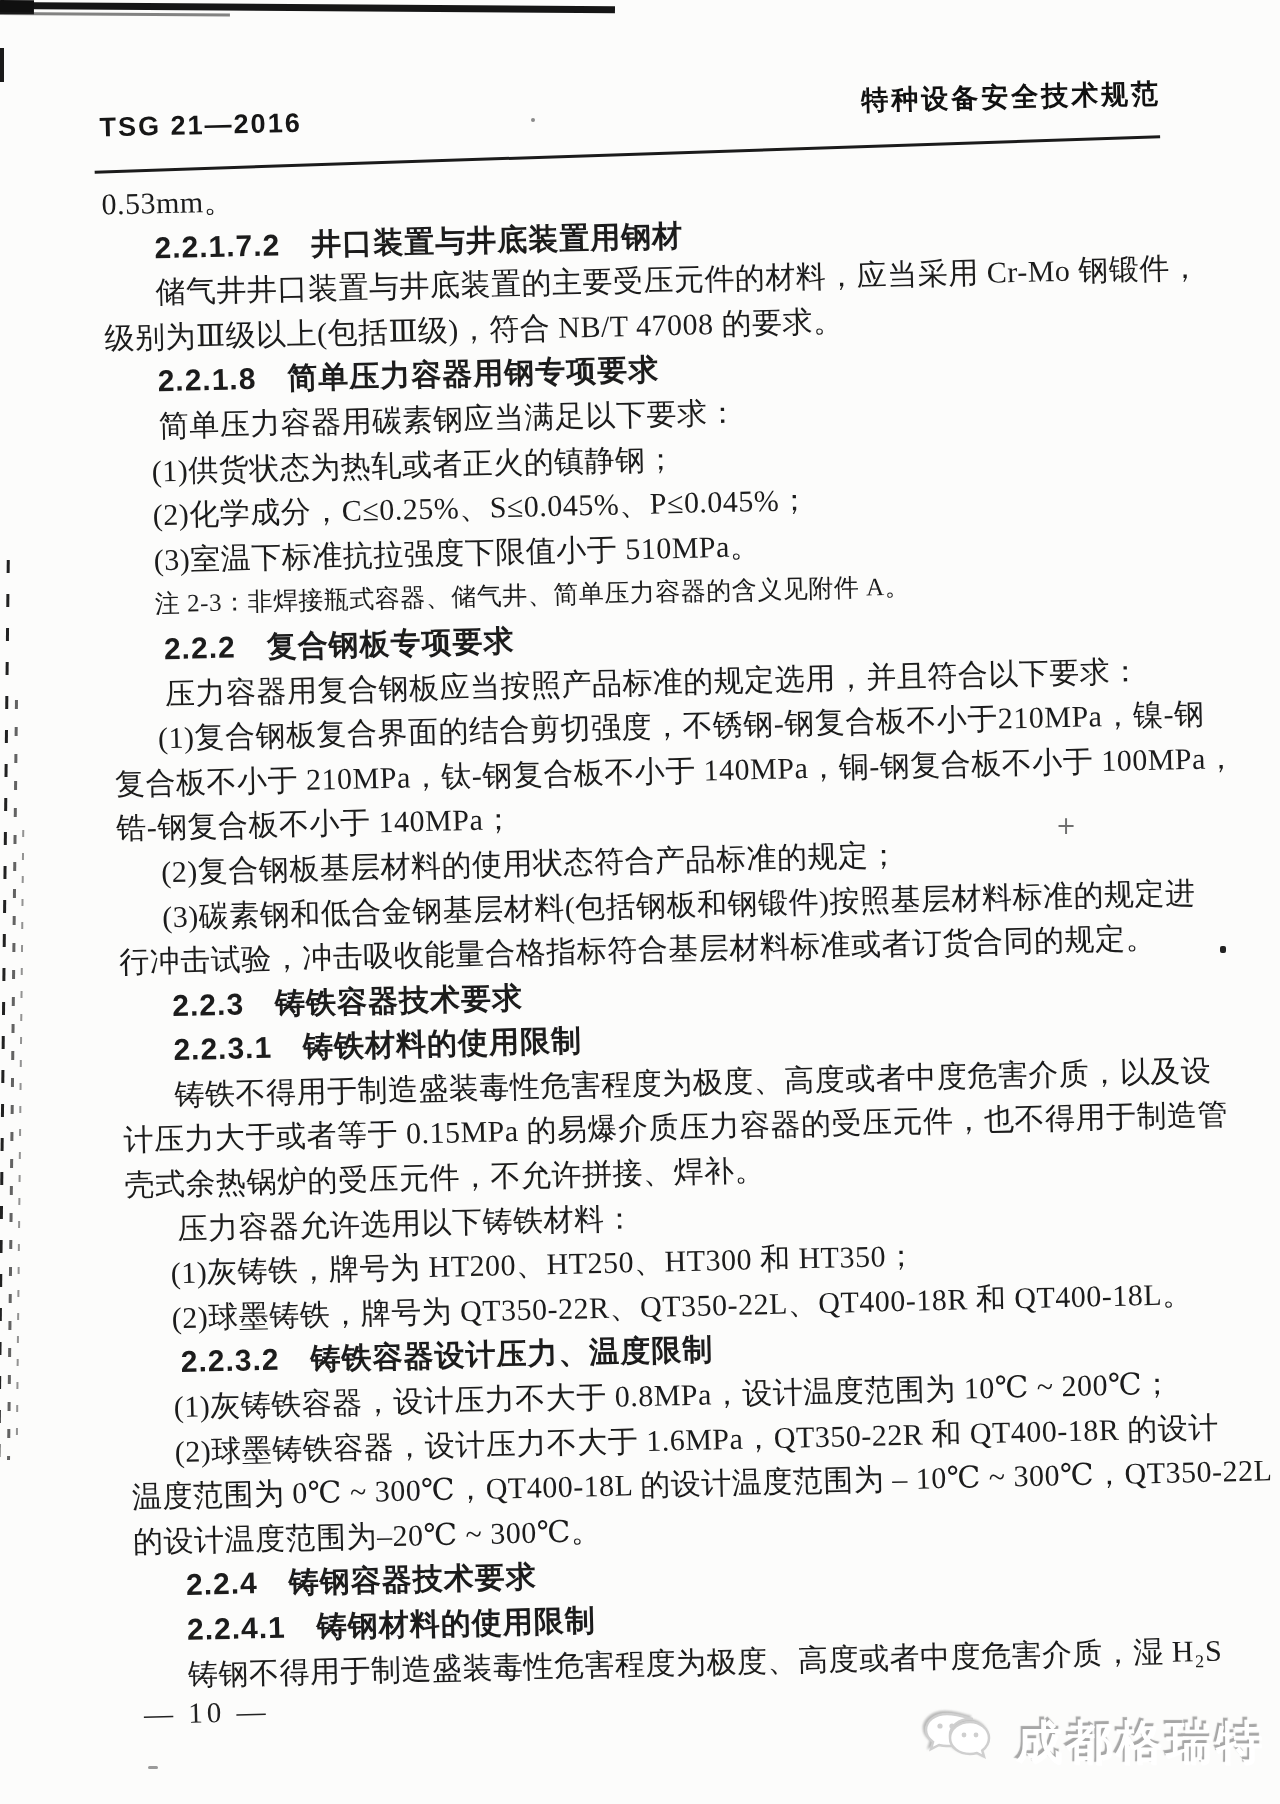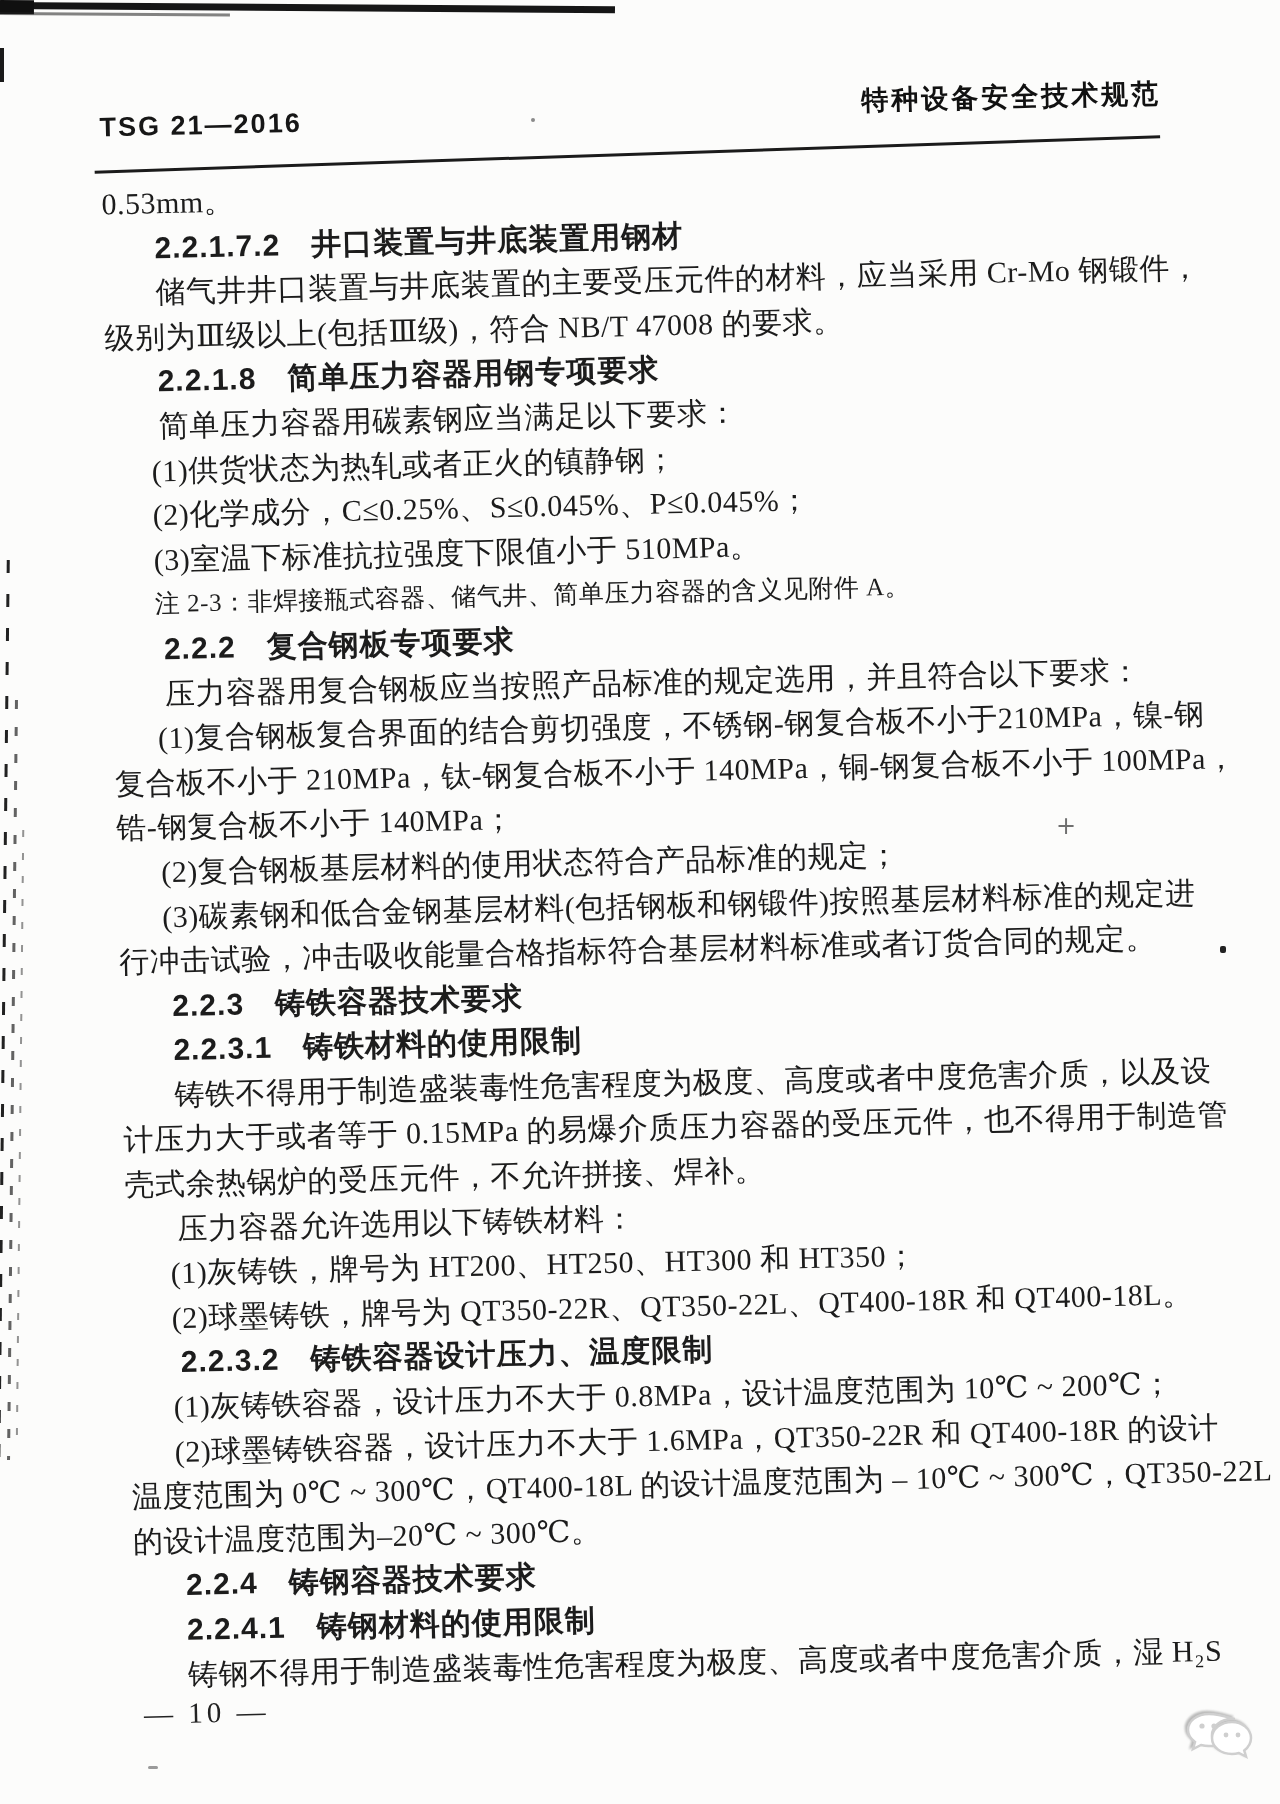--- a/index.html
+++ b/index.html
@@ -156,6 +156,7 @@
         <circle cx="54" cy="25" r="2.4"></circle>
       </g>
     </svg>
+    <span class="wm-text">成都格瑞特</span>
   </div>
 
 </div>

